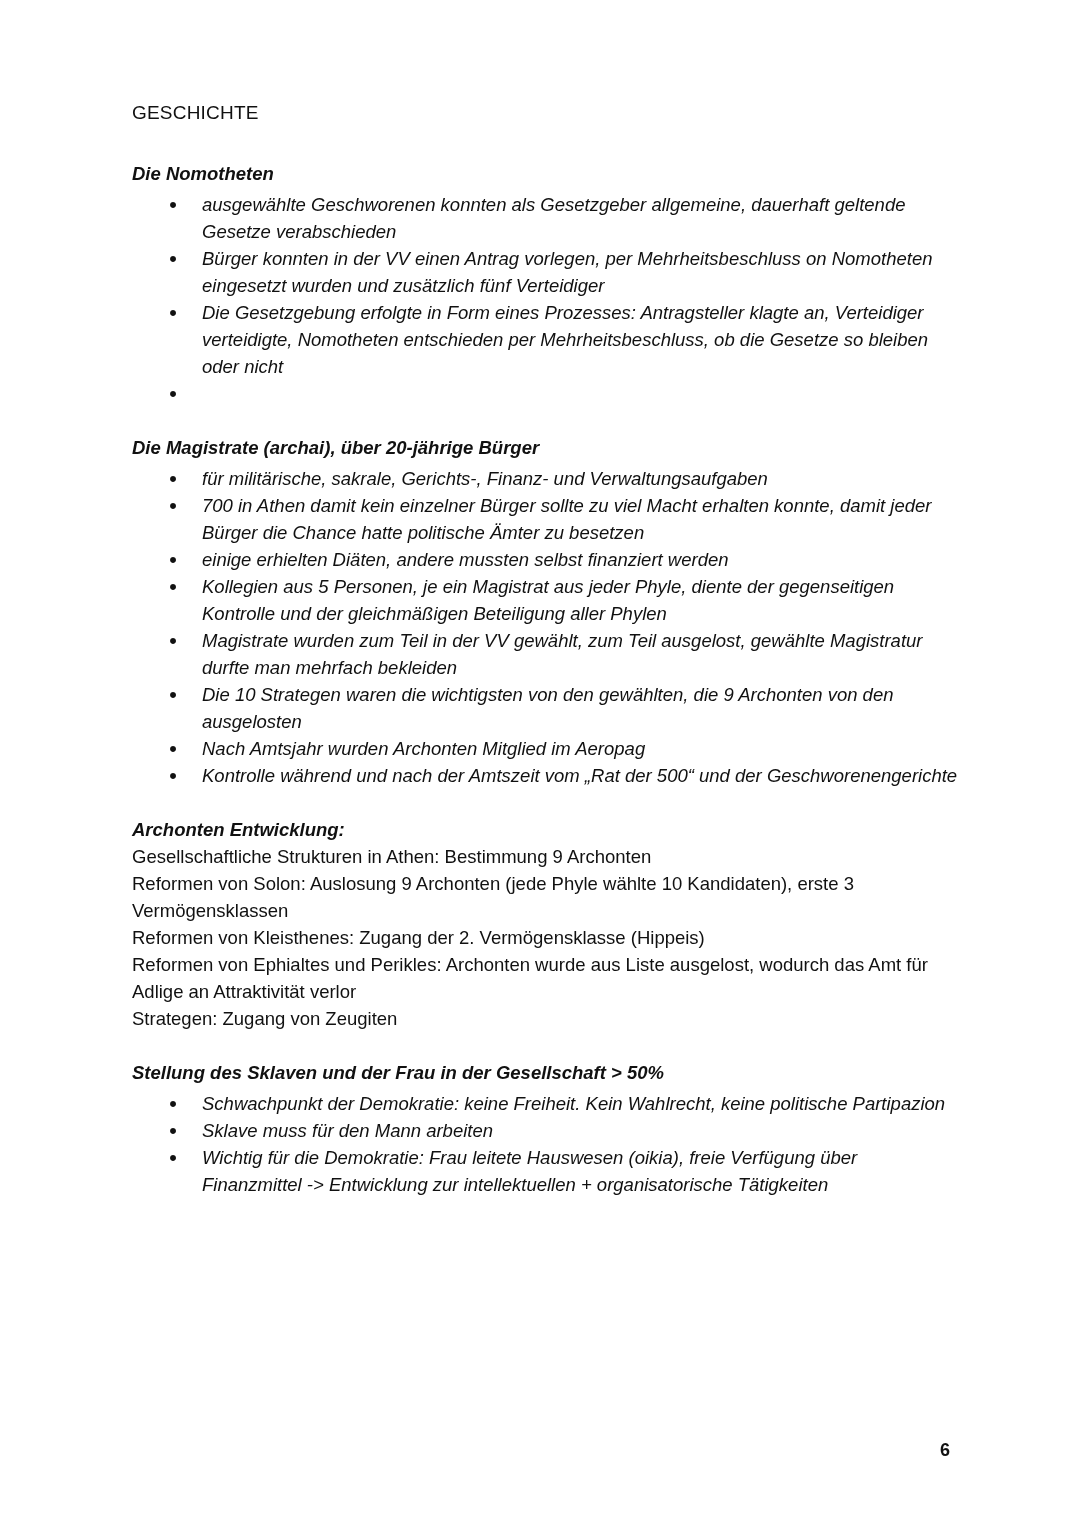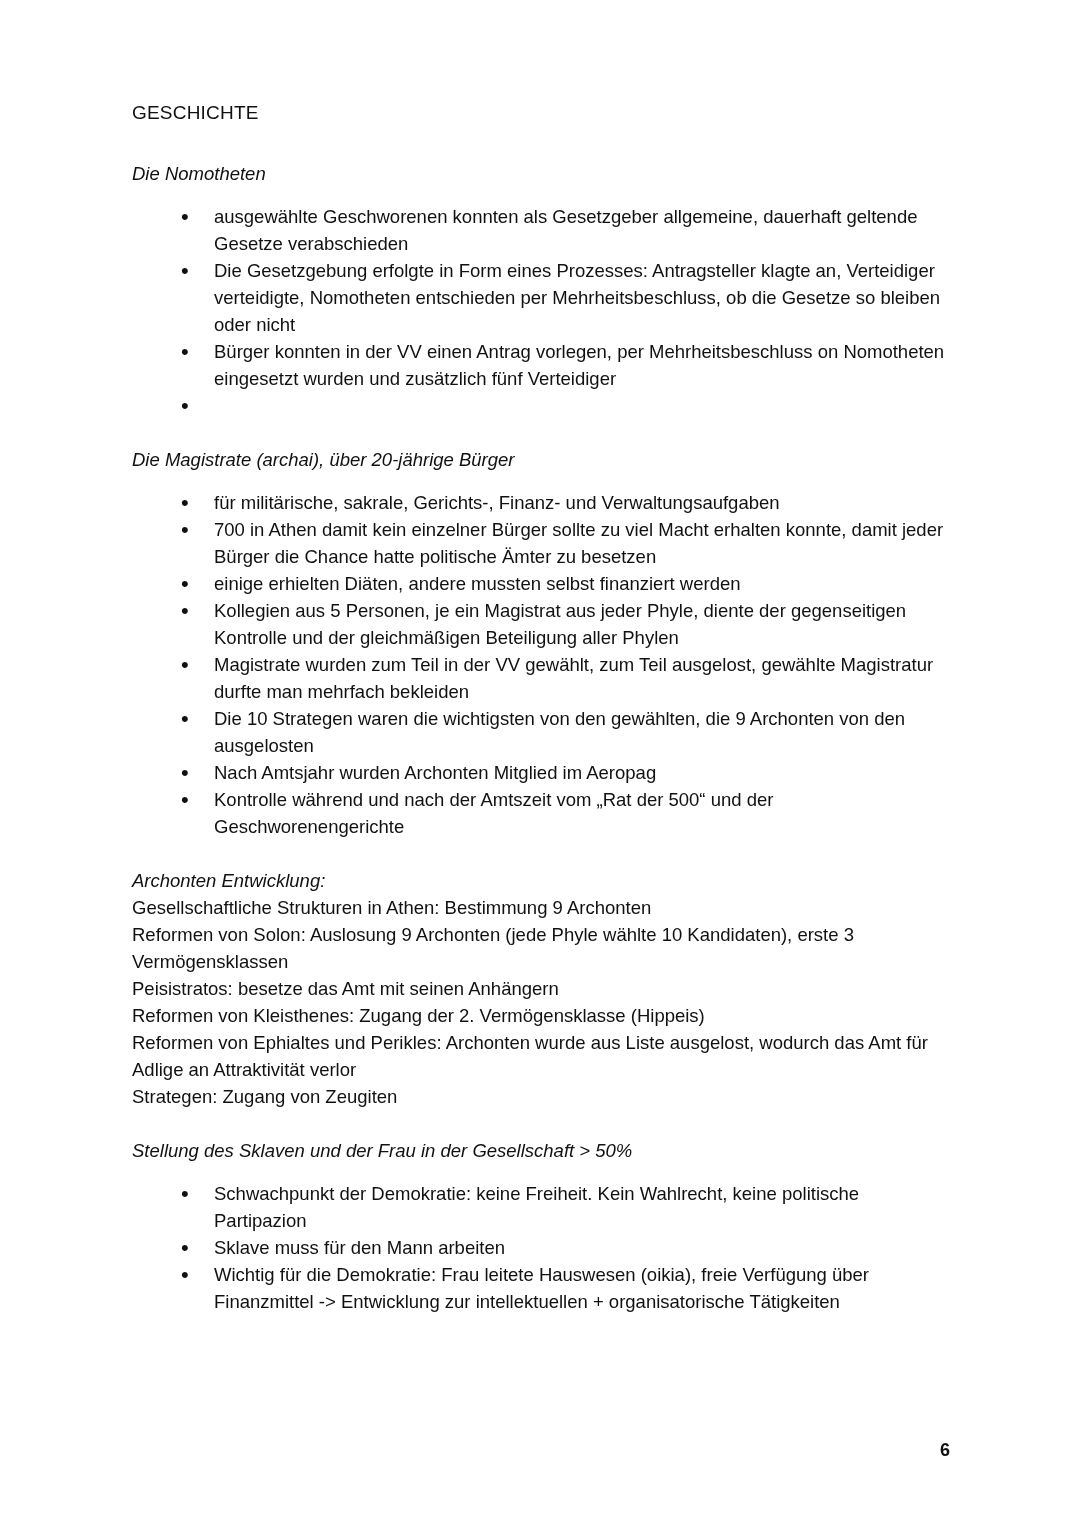--- a/index.html
+++ b/index.html
@@ -17,7 +17,7 @@
     font-size: 18.5px; line-height: 27px;
   }
   .section-title {
-    font-weight: normal; font-style: italic; margin: 0;
+    font-weight: bold; font-style: italic; margin: 0;
   }
   ul.bullets {
     list-style: none; margin: 16px; padding: 0;

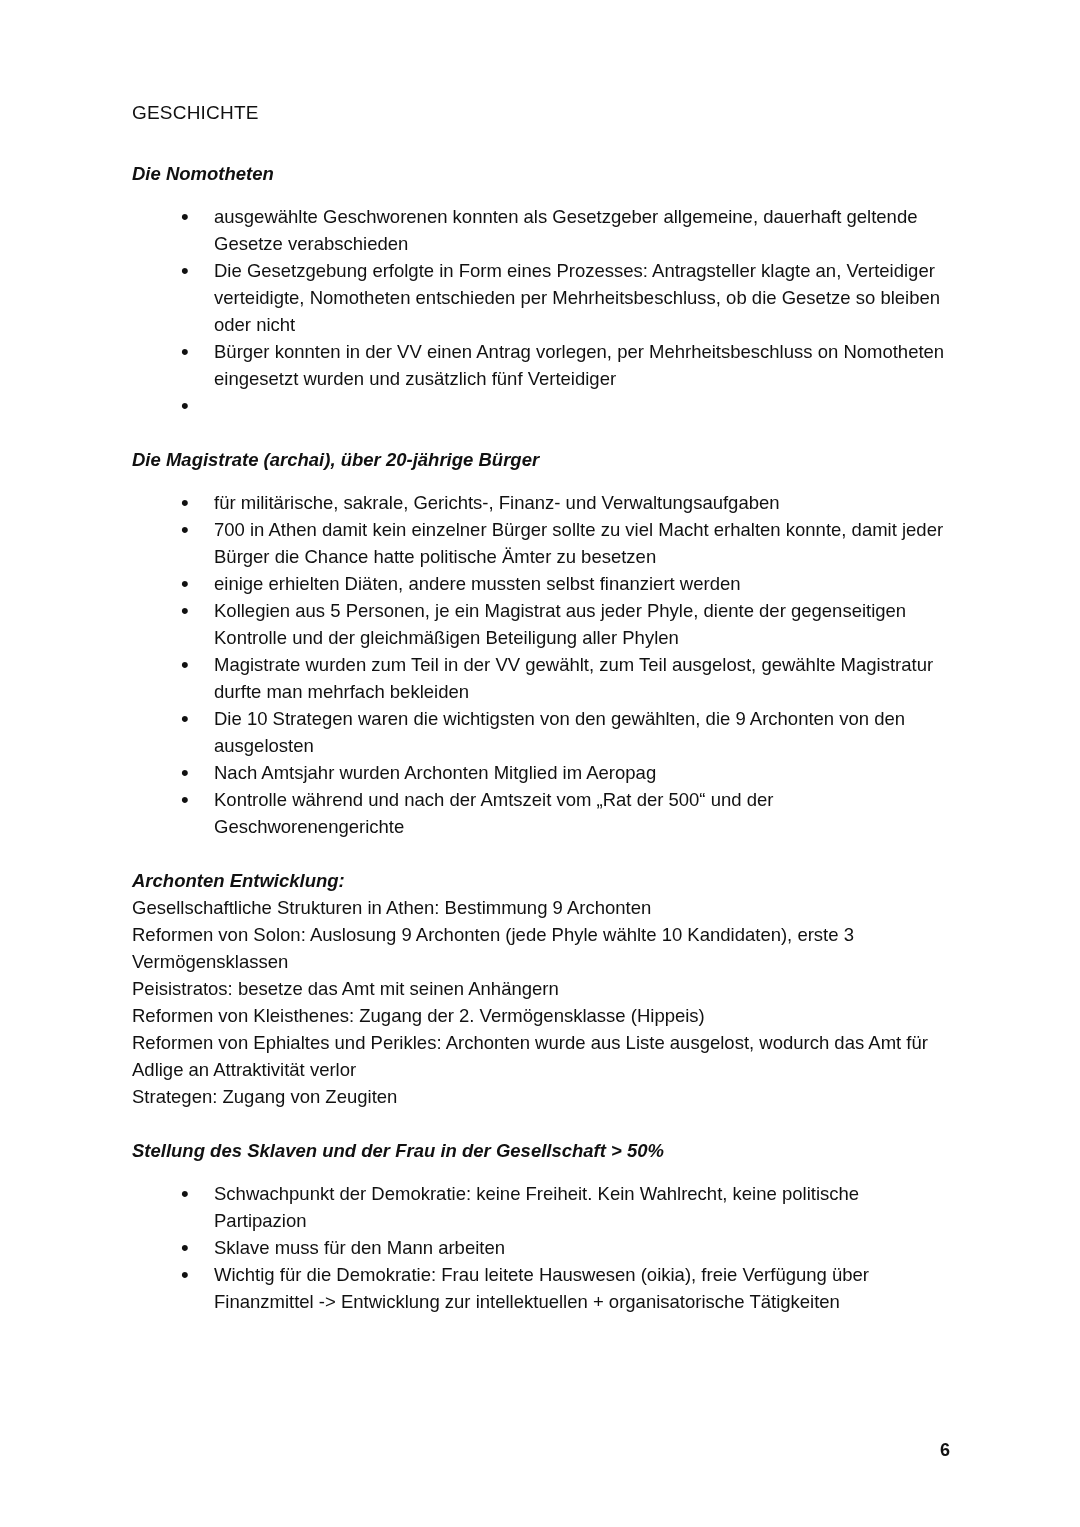--- a/index.html
+++ b/index.html
@@ -20,7 +20,7 @@
     font-weight: bold; font-style: italic; margin: 0;
   }
   ul.bullets {
-    list-style: none; margin: 16px; padding: 0;
+    list-style: none; margin: 4px; padding: 0; font-style: italic;
   }
   ul.bullets li {
     position: relative; padding-left: 66px; min-height: 27px;

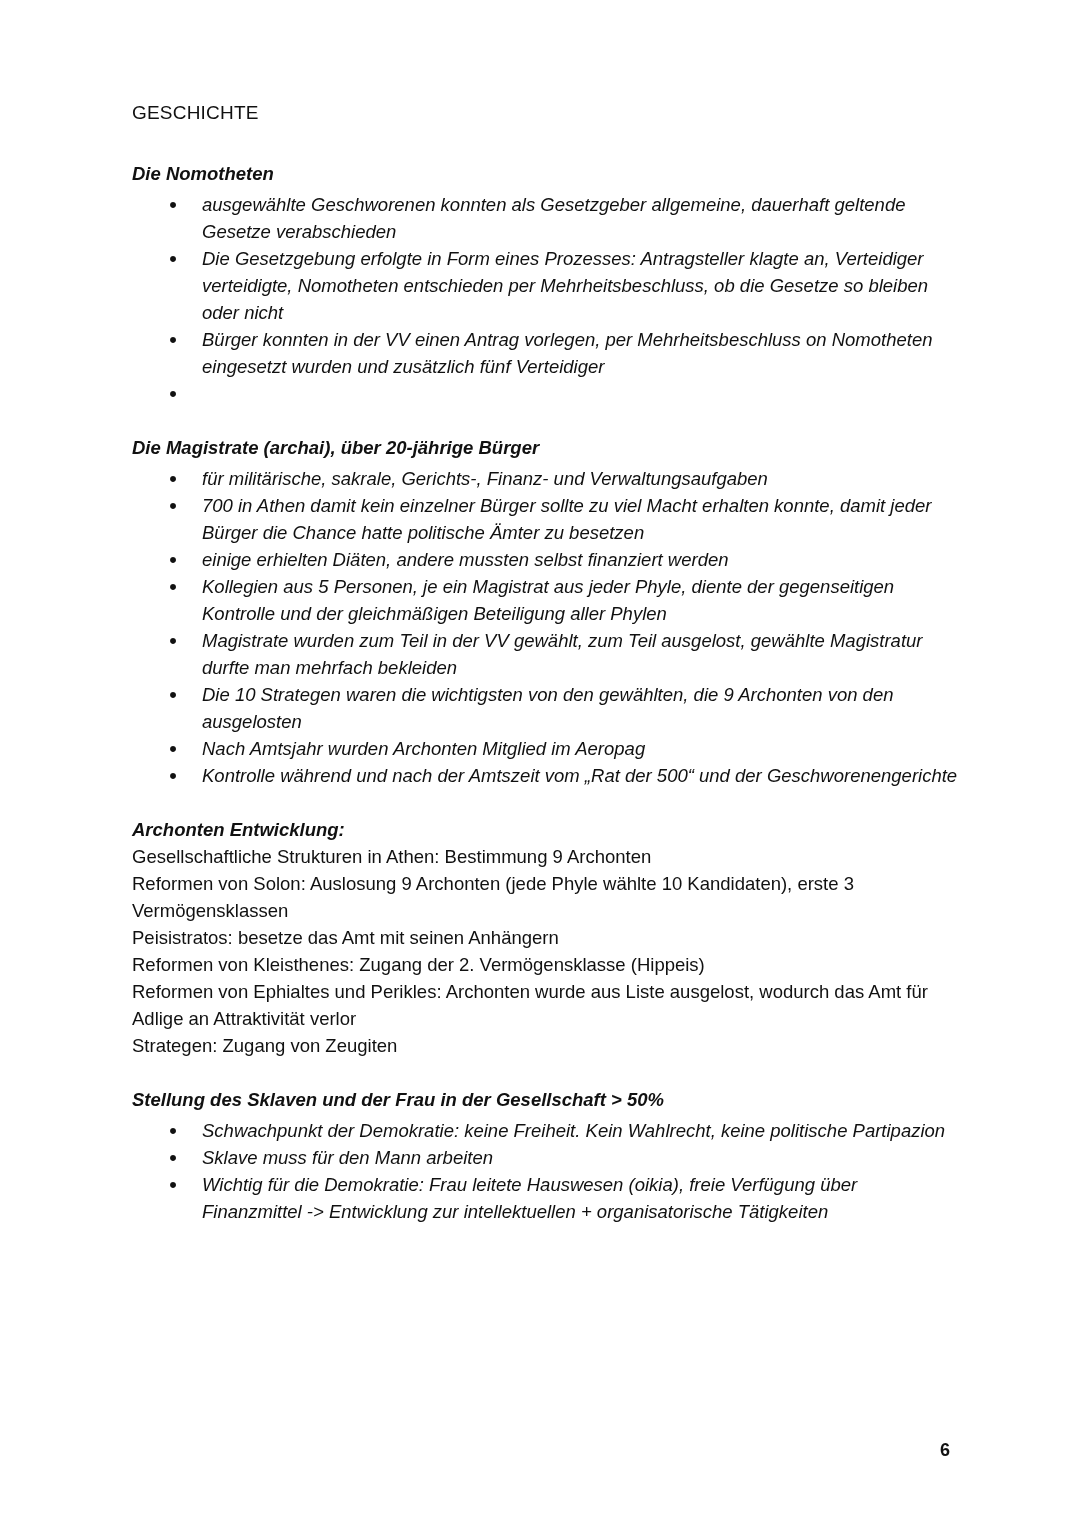--- a/index.html
+++ b/index.html
@@ -47,8 +47,8 @@
     <p class="section-title">Die Nomotheten</p>
     <ul class="bullets">
       <li> ausgewählte Geschworenen konnten als Gesetzgeber allgemeine, dauerhaft geltende Gesetze verabschieden</li>
+      <li>Bürger konnten in der VV einen Antrag vorlegen, per Mehrheitsbeschluss on Nomotheten eingesetzt wurden und zusätzlich fünf Verteidiger</li>
       <li>Die Gesetzgebung erfolgte in Form eines Prozesses: Antragsteller klagte an, Verteidiger verteidigte, Nomotheten entschieden per Mehrheitsbeschluss, ob die Gesetze so bleiben oder nicht</li>
-      <li>Bürger konnten in der VV einen Antrag vorlegen, per Mehrheitsbeschluss on Nomotheten eingesetzt wurden und zusätzlich fünf Verteidiger</li>
       <li></li>
     </ul>
   </div>

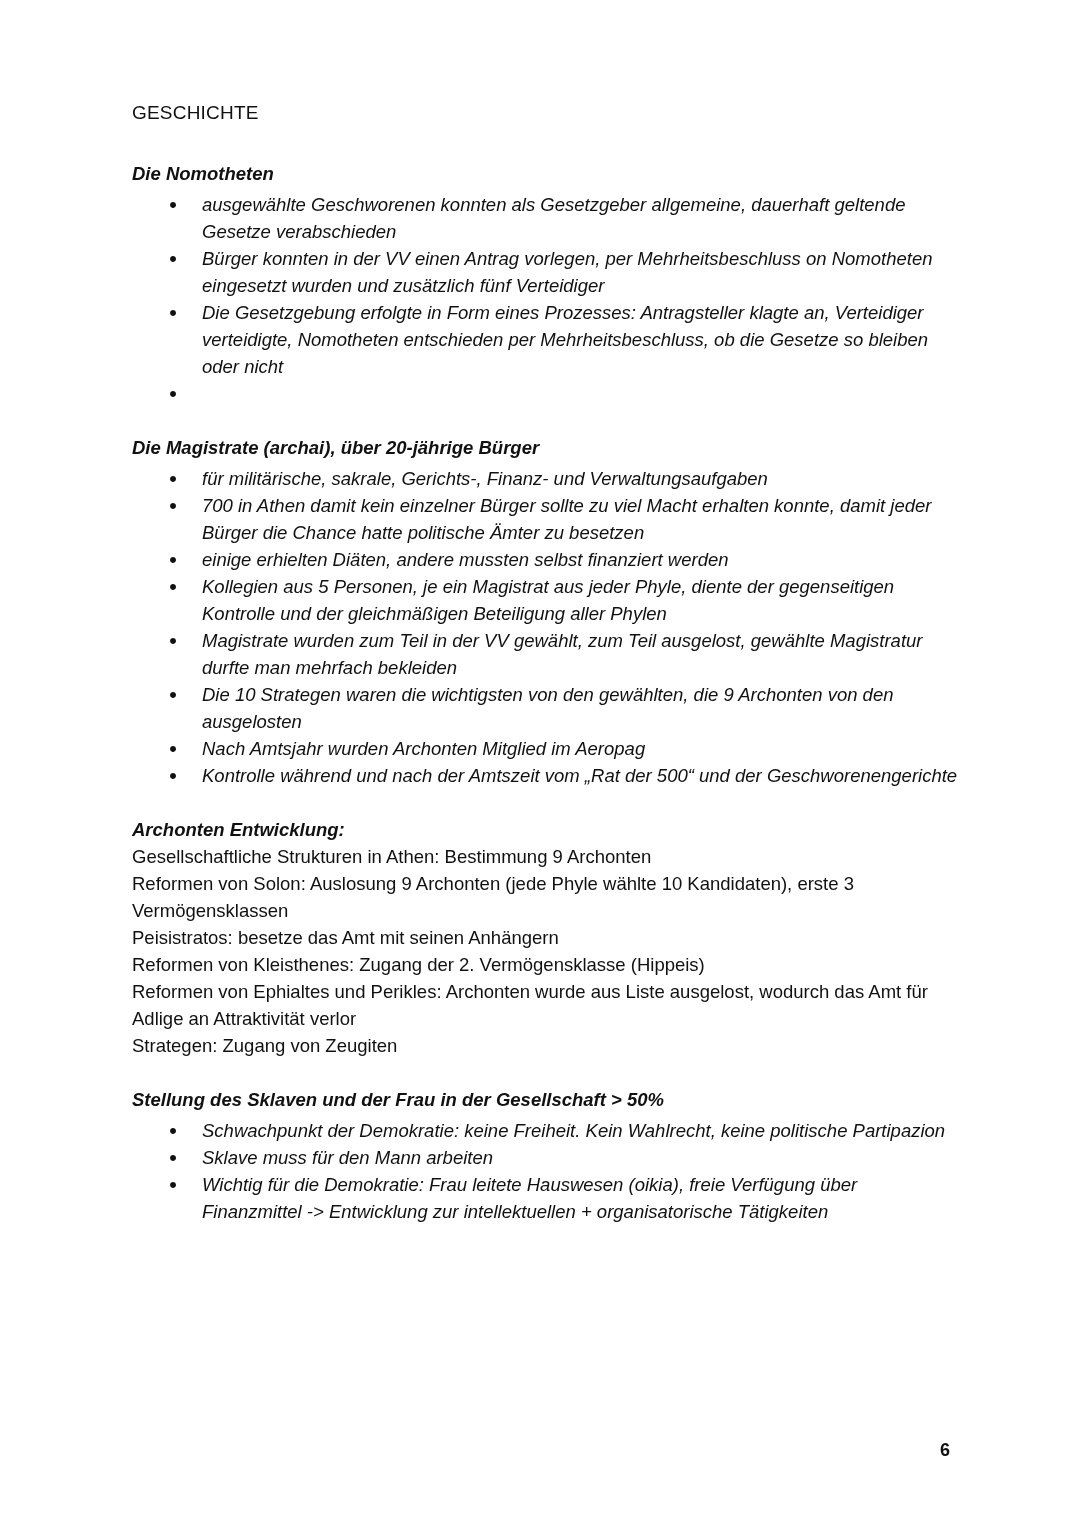--- a/index.html
+++ b/index.html
@@ -71,7 +71,6 @@
     <p class="section-title">Archonten Entwicklung:</p>
     <p class="plain-line">Gesellschaftliche Strukturen in Athen: Bestimmung 9 Archonten</p>
     <p class="plain-line">Reformen von Solon: Auslosung 9 Archonten (jede Phyle wählte 10 Kandidaten), erste 3 Vermögensklassen</p>
-    <p class="plain-line">Peisistratos: besetze das Amt mit seinen Anhängern</p>
     <p class="plain-line">Reformen von Kleisthenes: Zugang der 2. Vermögensklasse (Hippeis)</p>
     <p class="plain-line">Reformen von Ephialtes und Perikles: Archonten wurde aus Liste ausgelost, wodurch das Amt für Adlige an Attraktivität verlor</p>
     <p class="plain-line">Strategen: Zugang von Zeugiten</p>

